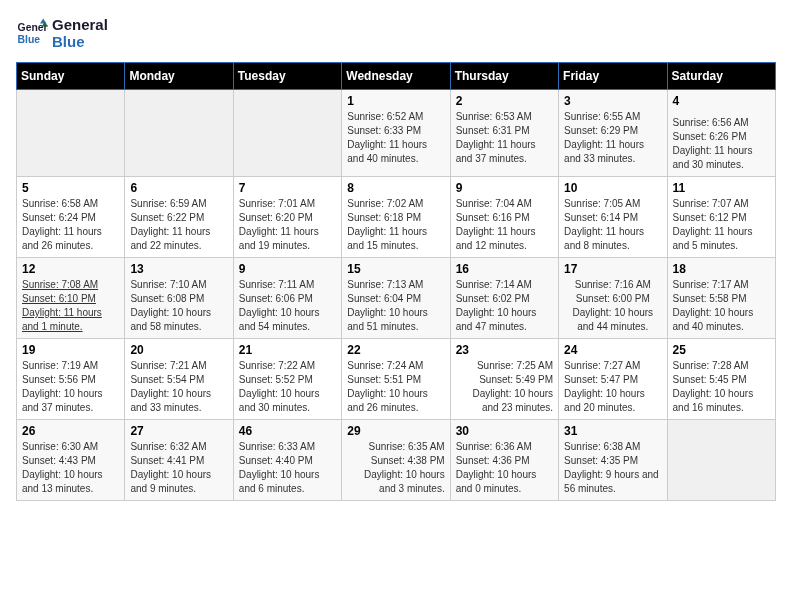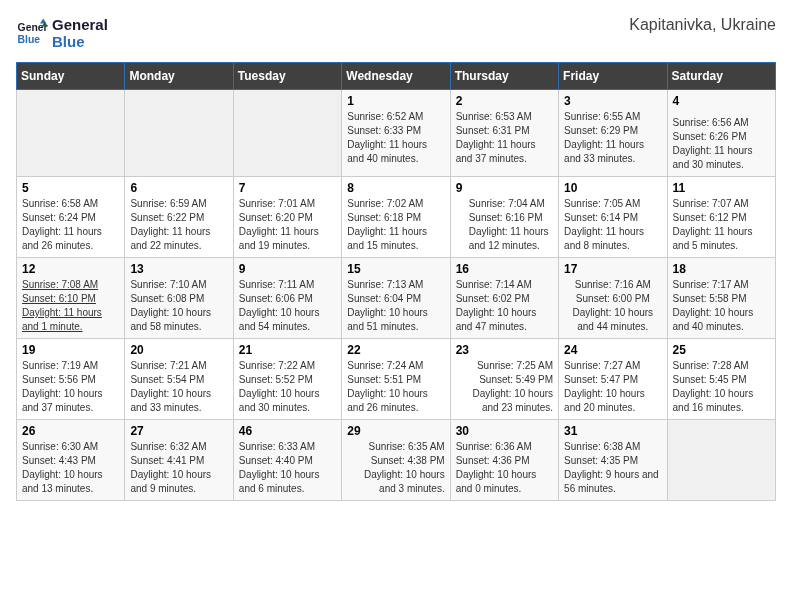--- a/index.html
+++ b/index.html
@@ -98,7 +98,6 @@
     </div>
   </div>
   <div class="title-block">
-    <div class="subtitle">Kapitanivka, Ukraine</div>
   </div>
 </div>
 

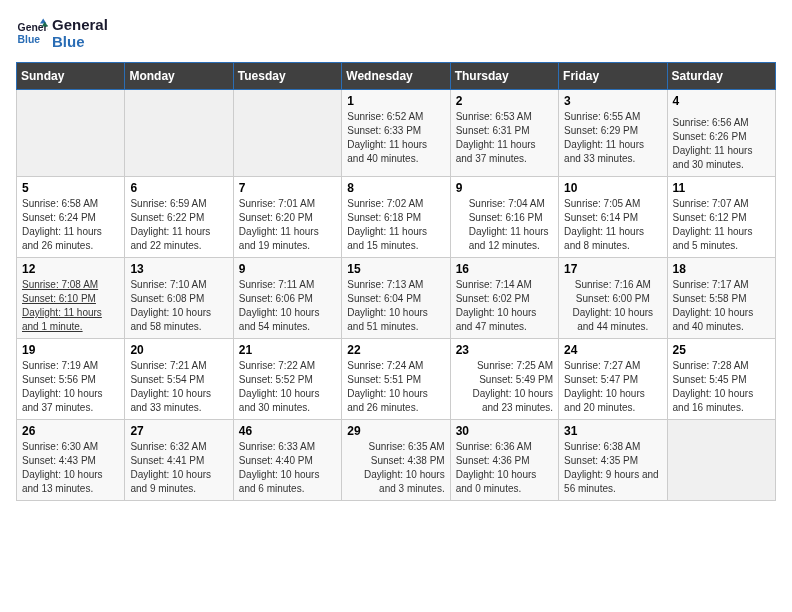--- a/index.html
+++ b/index.html
@@ -44,7 +44,7 @@
       font-size: 10.5px;
     }
     thead tr th {
-      background: #404040;
+      background: #000000;
       color: #fff;
       padding: 6px 4px;
       text-align: left;

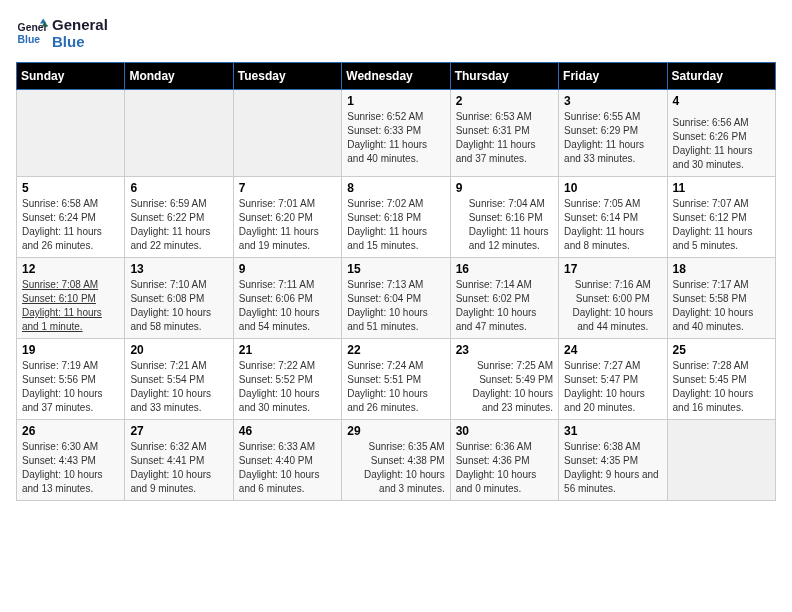--- a/index.html
+++ b/index.html
@@ -170,7 +170,7 @@
         </td>
         <td>
           <span class="day-number">9</span>
-          <div class="day-info" style="white-space: pre-line; margin-left: 13px;">Sunrise: 7:04 AM
+          <div class="day-info" style="white-space: pre-line;">Sunrise: 7:04 AM
 Sunset: 6:16 PM
 Daylight: 11 hours and 12 minutes.</div>
         </td>

